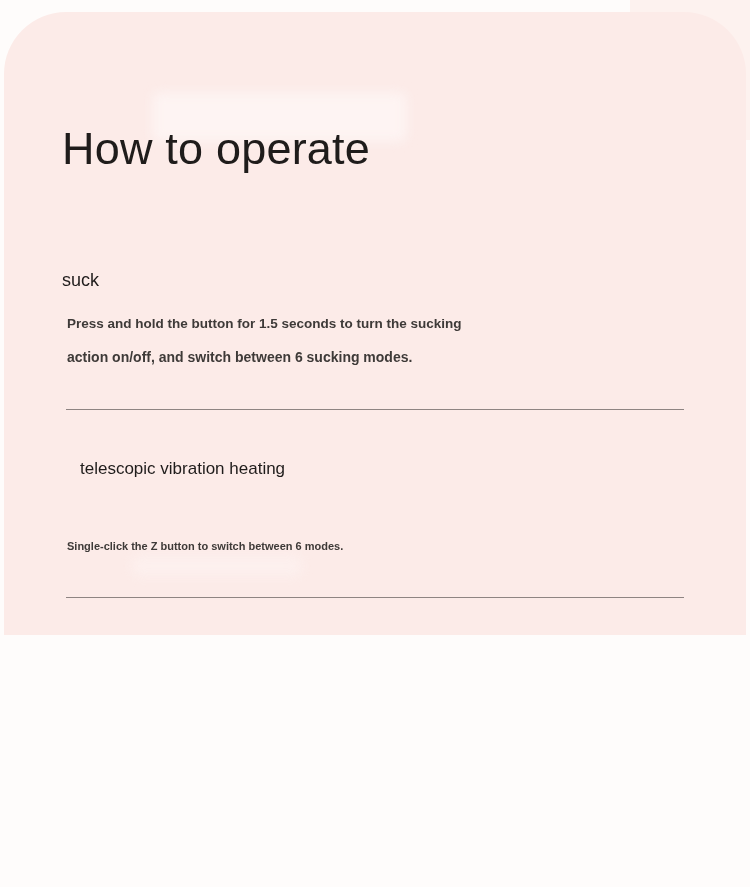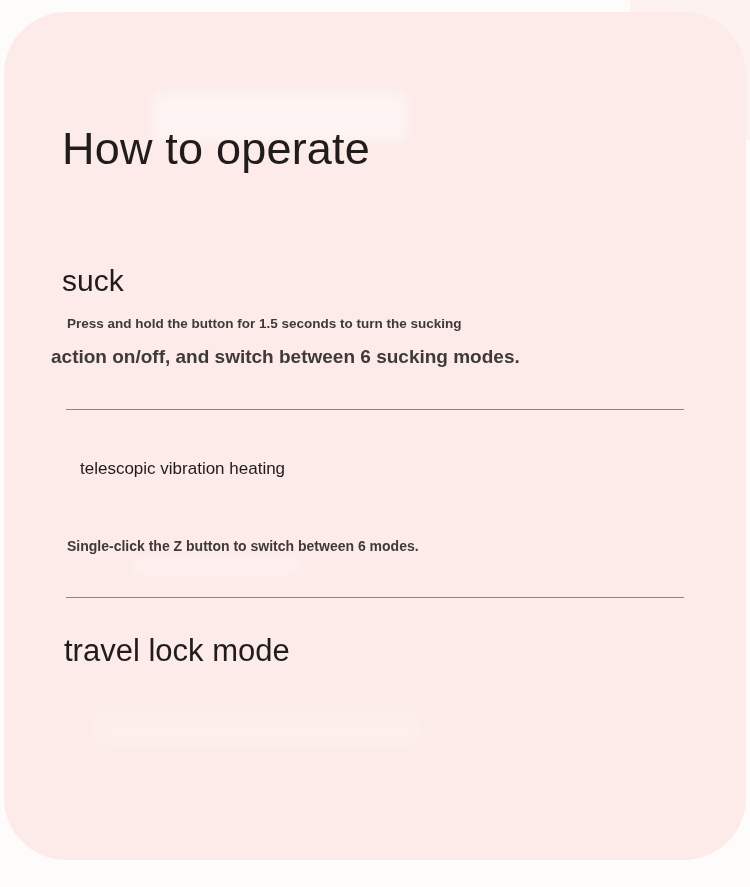--- a/index.html
+++ b/index.html
@@ -11,7 +11,7 @@
   .page {
     position: relative;
     width: 750px;
-    height: 887px;
+    height: 635px;
     background: var(--page-background, #fefcfb);
     overflow: hidden;
   }

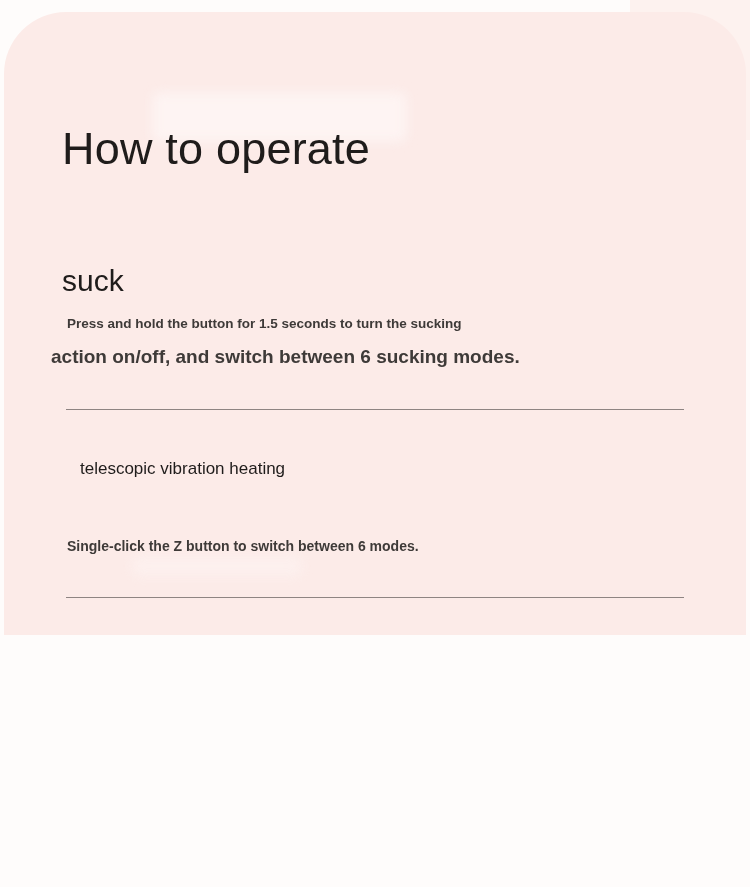--- a/index.html
+++ b/index.html
@@ -59,7 +59,7 @@
     left: 58px;
     top: 255px;
     margin: 0;
-    font-size: 30px;
+    font-size: 18px;
     line-height: 27px;
     font-weight: 500;
     color: var(--heading-text, #1f1c1b);

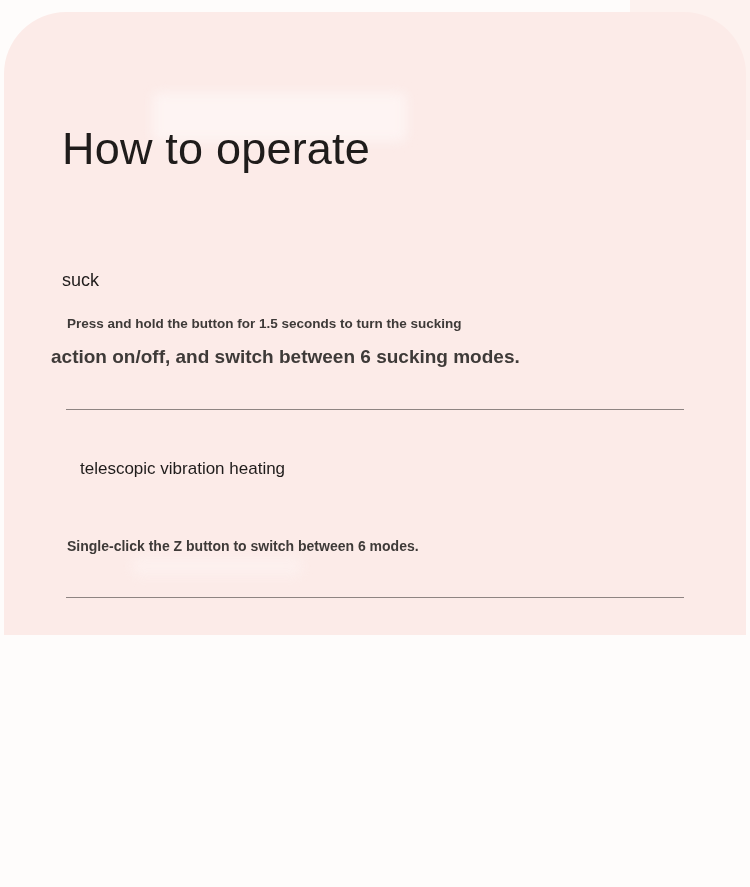--- a/index.html
+++ b/index.html
@@ -92,7 +92,7 @@
     white-space: nowrap;
   }
   .b1a { left: 63px; top: 304px; font-size: 13.5px; line-height: 16px; }
-  .b1b { left: 47px; top: 337px; font-size: 19px; line-height: 16px; }
+  .b1b { left: 63px; top: 337px; font-size: 14px; line-height: 16px; }
   .b2a { left: 63px; top: 492px; font-size: 11.5px; line-height: 14px; }
   .b2b { left: 63px; top: 527px; font-size: 14px; line-height: 14px; }
   .b3a { left: 62px; top: 678px; font-size: 13px;   line-height: 16px; }

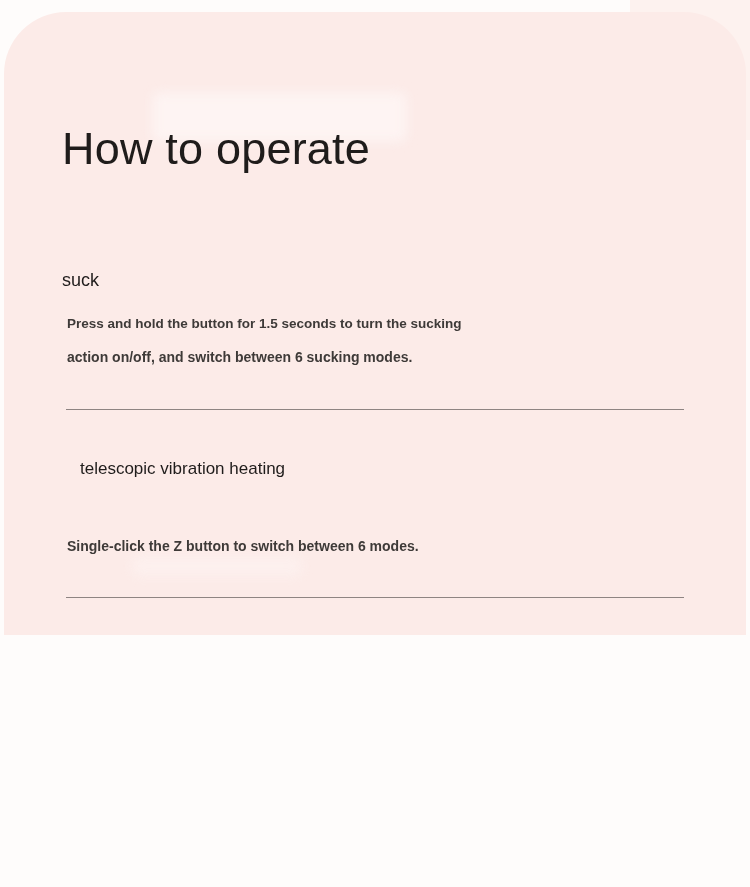--- a/index.html
+++ b/index.html
@@ -94,7 +94,7 @@
   .b1a { left: 63px; top: 304px; font-size: 13.5px; line-height: 16px; }
   .b1b { left: 63px; top: 337px; font-size: 14px; line-height: 16px; }
   .b2a { left: 63px; top: 492px; font-size: 11.5px; line-height: 14px; }
-  .b2b { left: 63px; top: 527px; font-size: 14px; line-height: 14px; }
+  .b2b { left: 63px; top: 527px; font-size: 11px; line-height: 14px; }
   .b3a { left: 62px; top: 678px; font-size: 13px;   line-height: 16px; }
 
   .divider {

